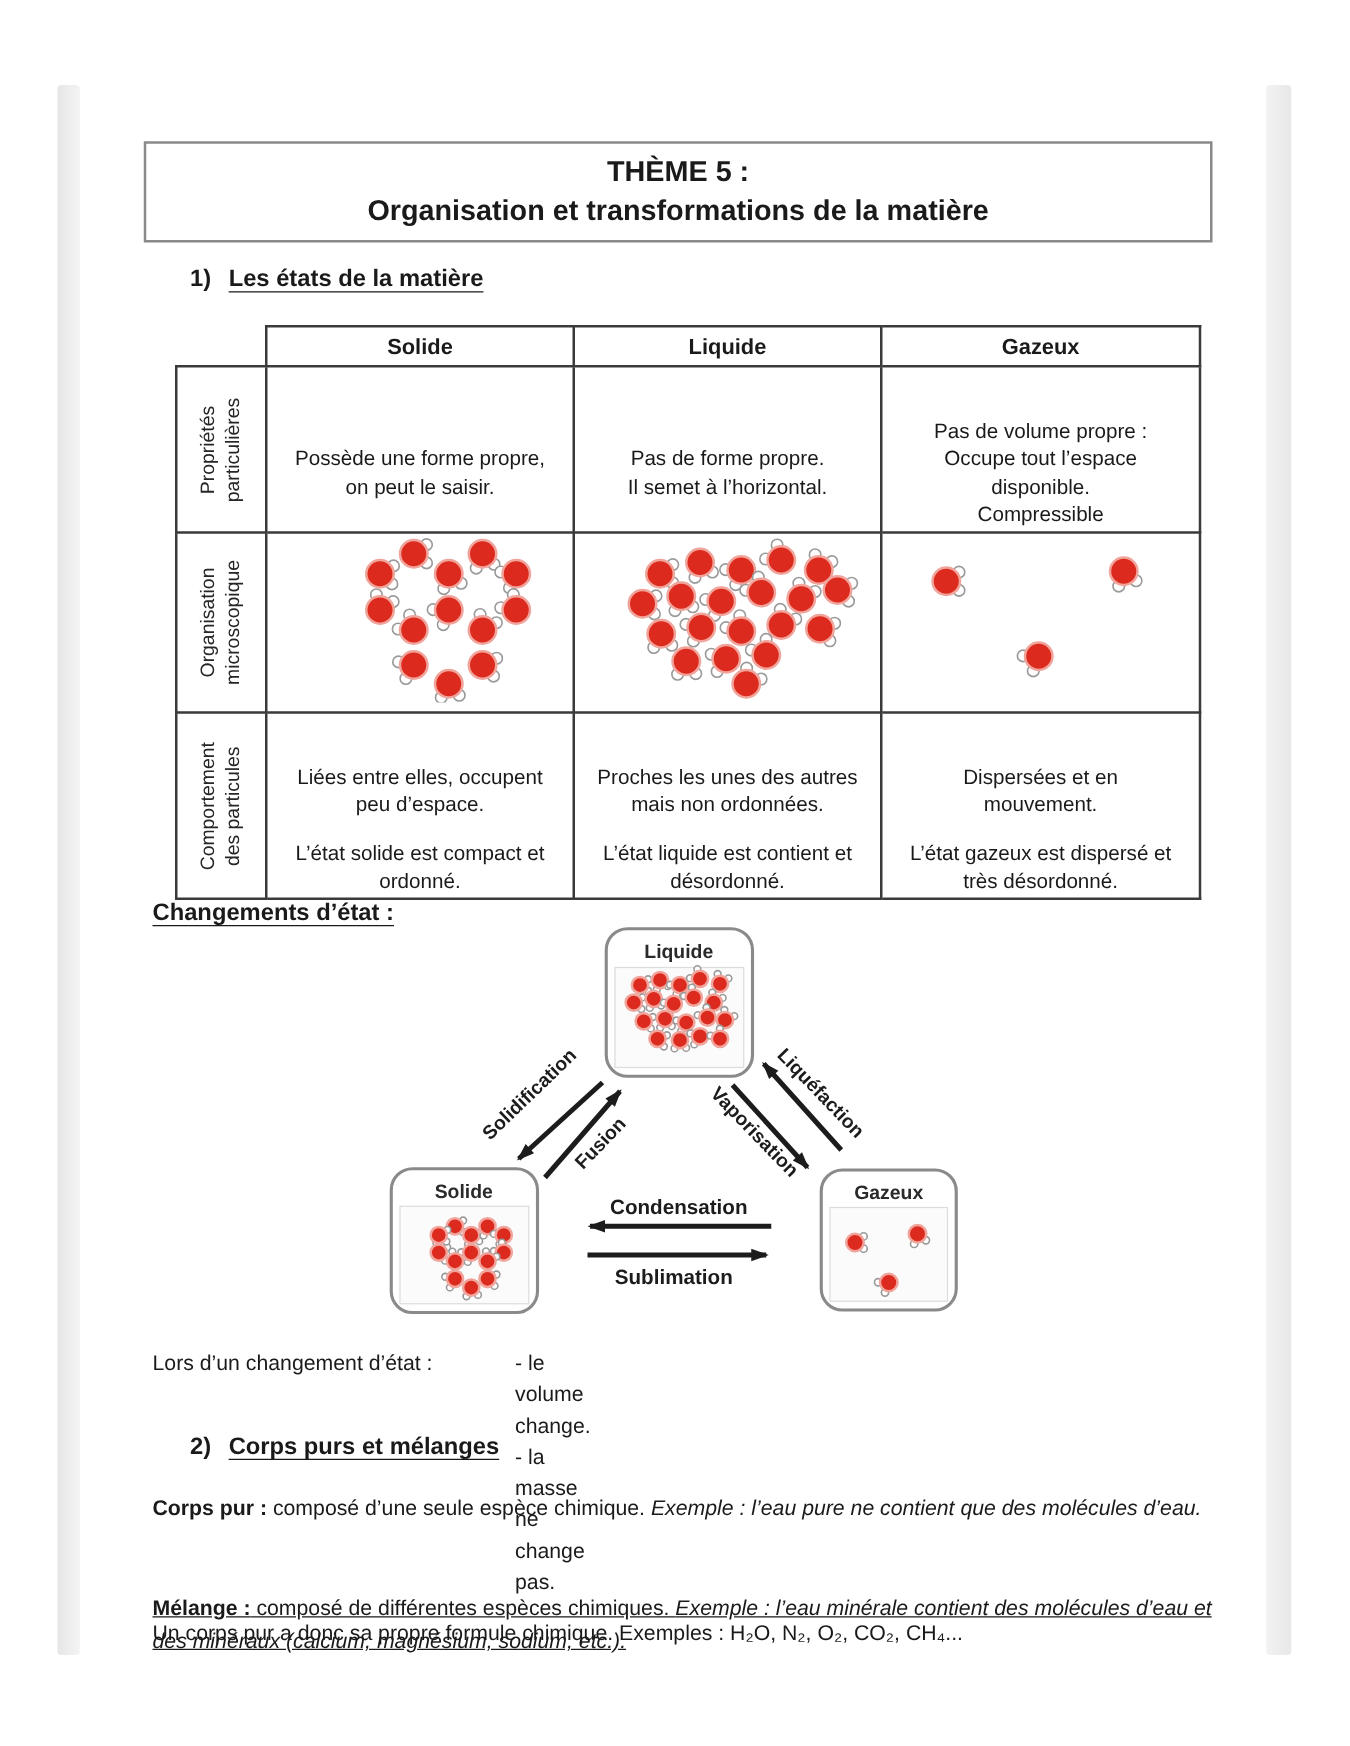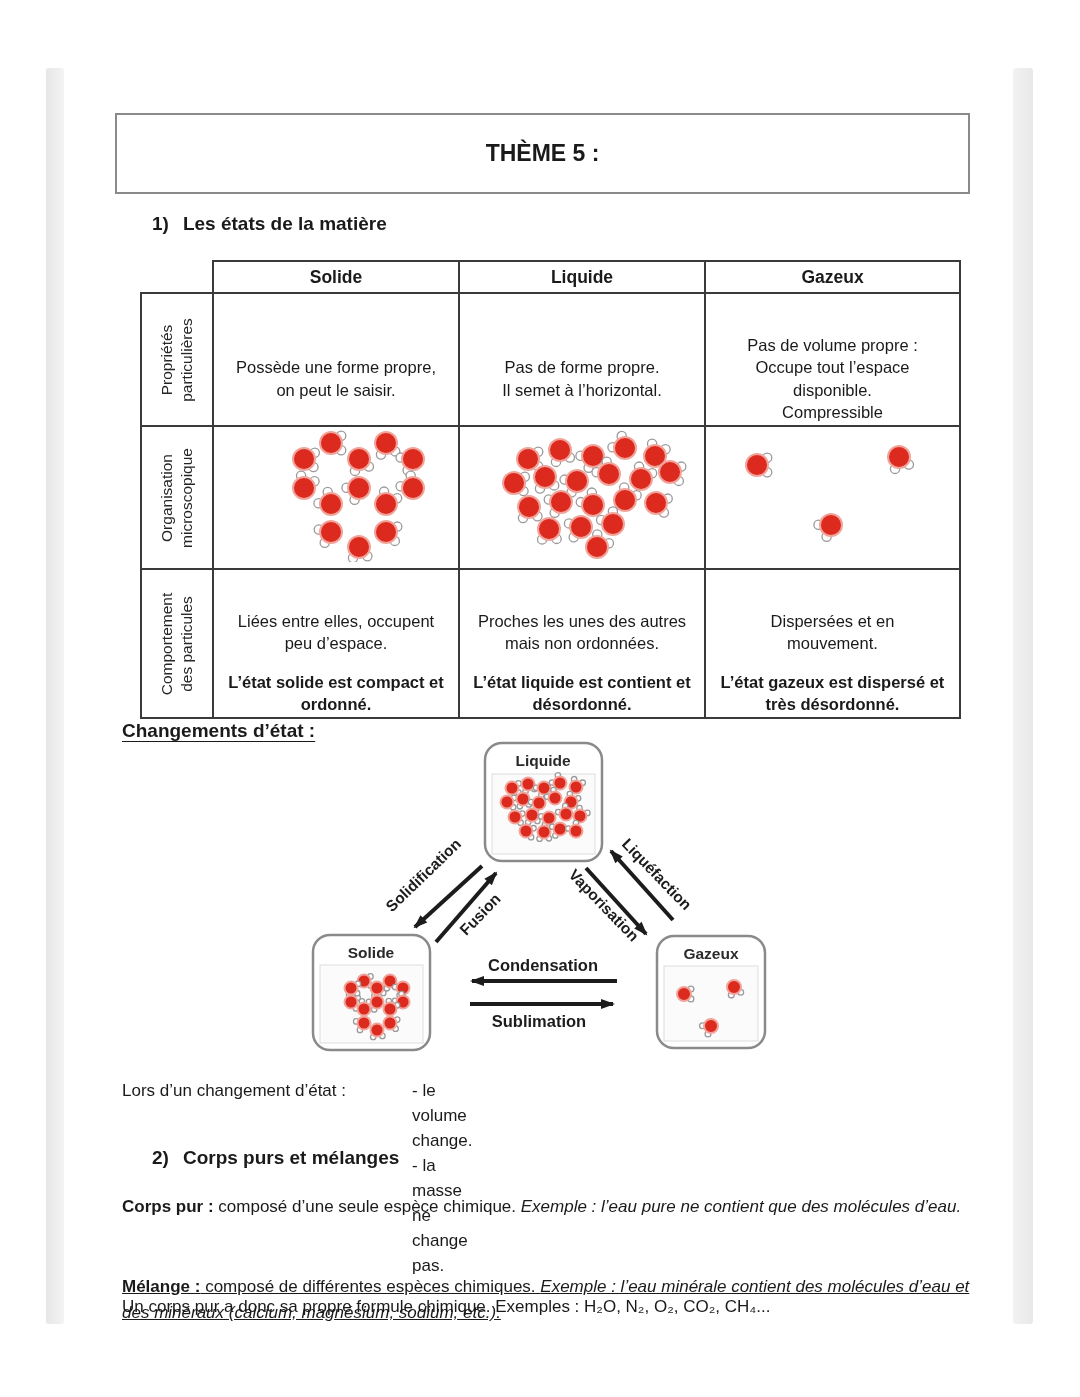--- a/index.html
+++ b/index.html
@@ -63,6 +63,7 @@
 
 <div class="title-box">
   <div class="t1">THÈME 5 :</div>
+  <div class="t2">Organisation et transformations de la matière</div>
 </div>
 
 <div class="sec-heading" id="heading1">

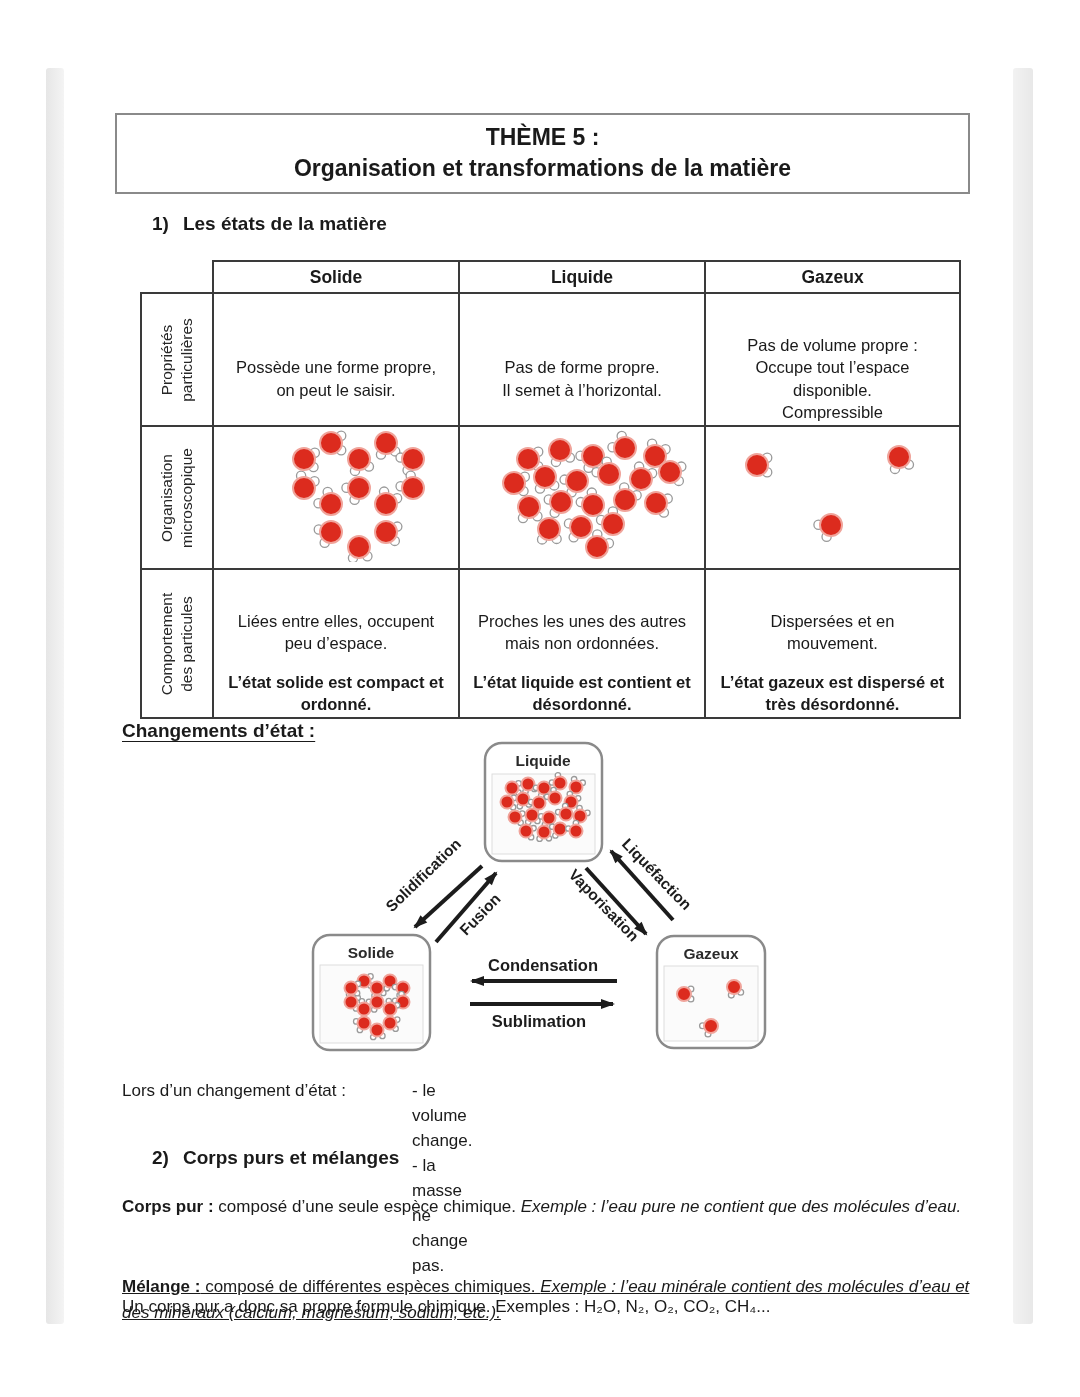--- a/index.html
+++ b/index.html
@@ -21,7 +21,7 @@
 
   .sec-heading{position:absolute;font-weight:bold;font-size:19px;}
   .sec-heading .num{margin-right:14px;}
-  .sec-heading .txt{text-underline-offset:4px;}
+  .sec-heading .txt{text-decoration:underline;text-underline-offset:4px;}
   #heading1{left:152px;top:213px;}
   #heading2{left:152px;top:1147px;}
   #changements-heading{left:122px;top:720px;font-weight:bold;font-size:19px;

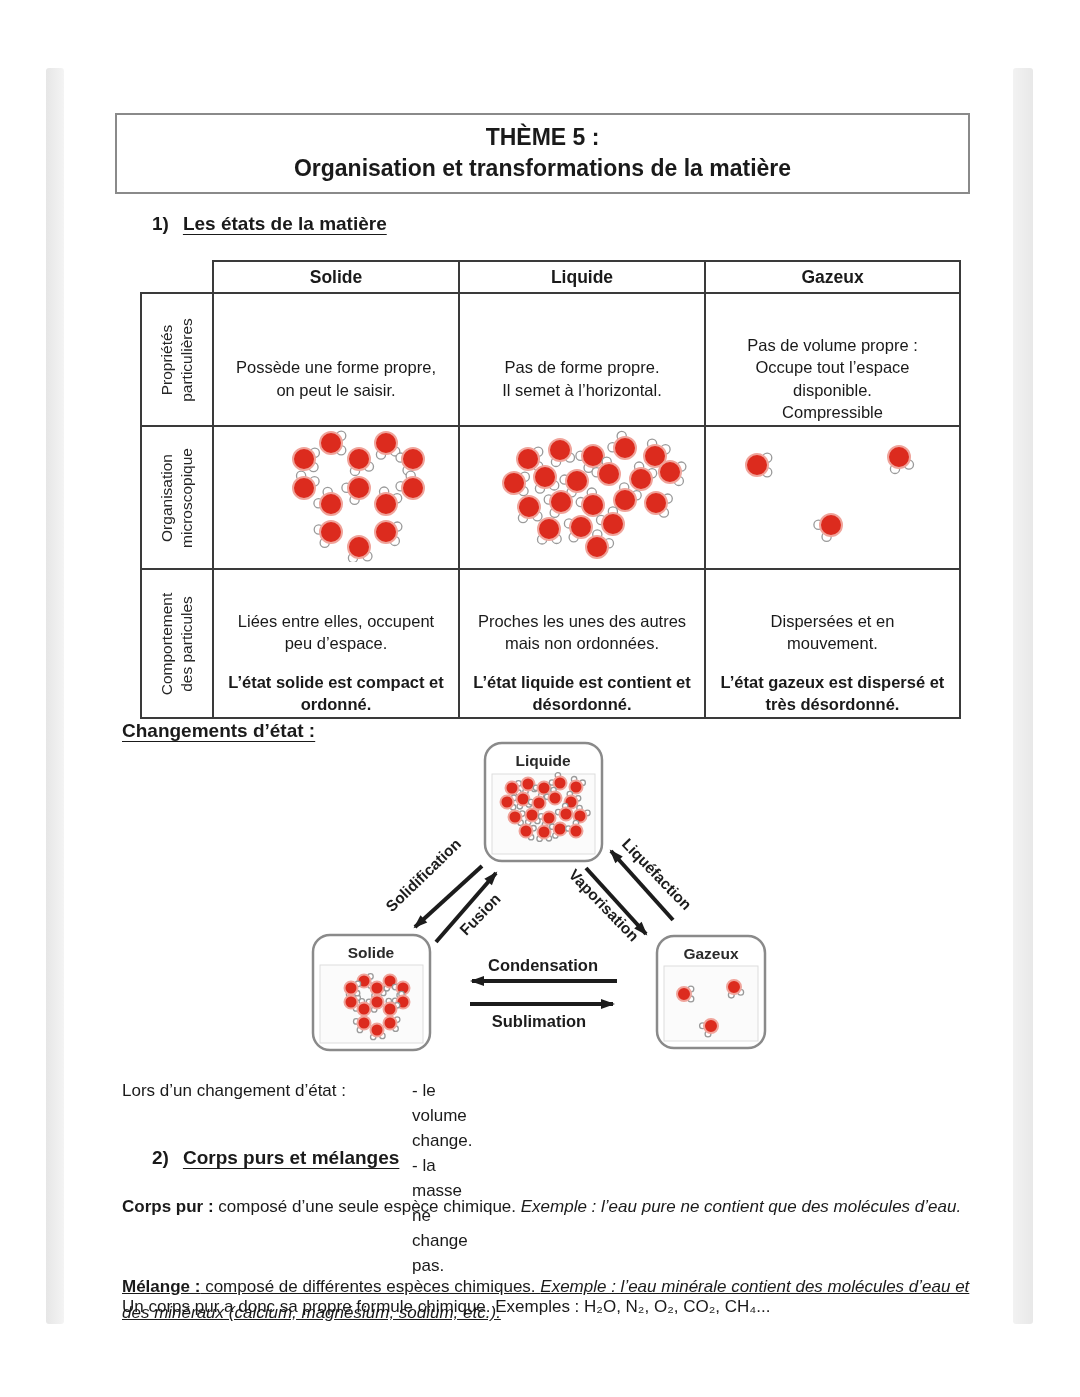--- a/index.html
+++ b/index.html
@@ -32,7 +32,7 @@
   table.states td.corner{border:none;}
   table.states th{font-size:17.5px;font-weight:bold;height:26px;}
   .cell-text{white-space:pre-line;text-align:center;font-size:16.5px;line-height:1.35;margin-top:38px;}
-  .cell-text.bold{font-weight:bold;margin-top:16px;}
+  .cell-text.bold{font-weight:normal;margin-top:16px;}
   td.vcell{position:relative;}
   .vtext{
     position:absolute;top:50%;left:50%;

